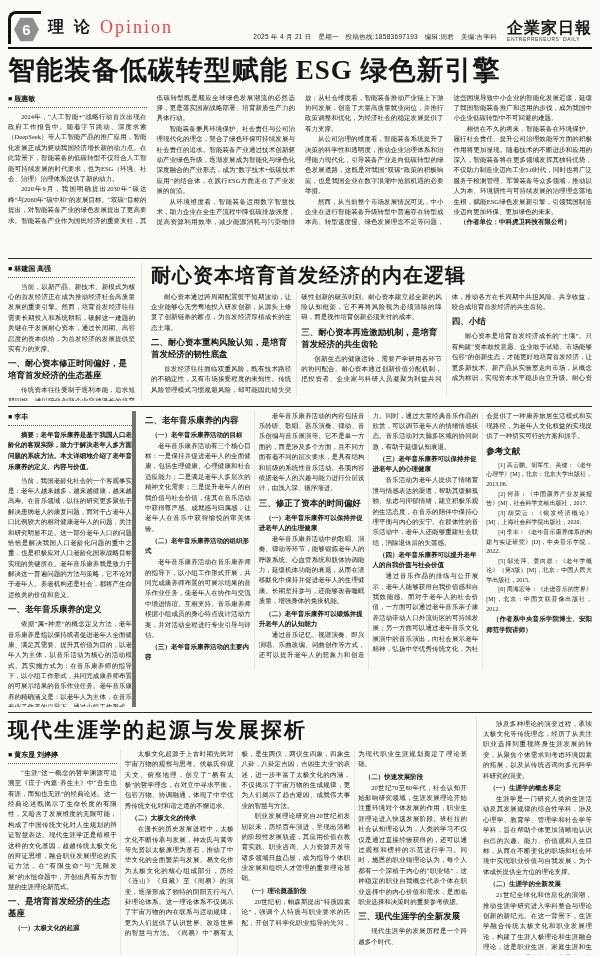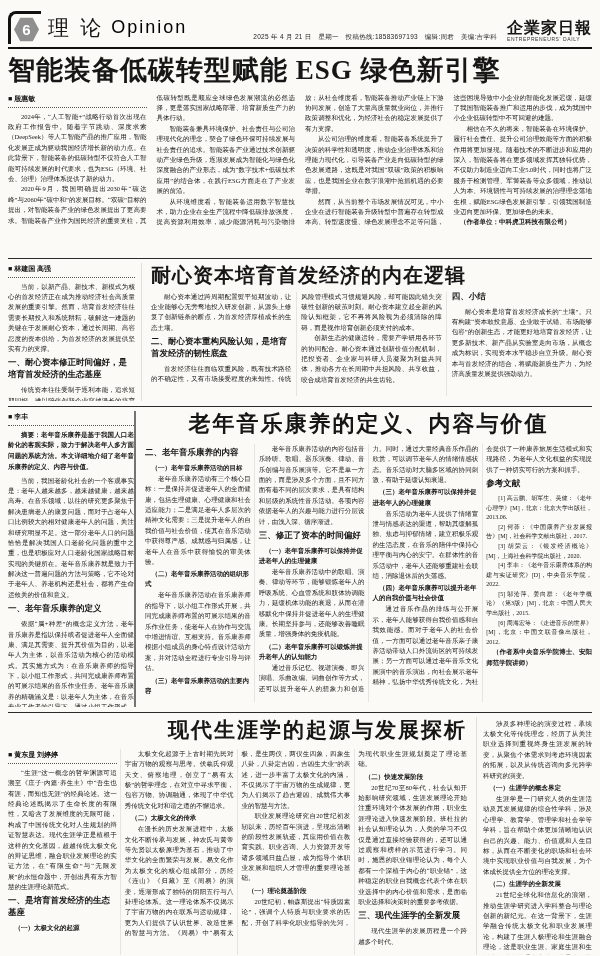--- a/index.html
+++ b/index.html
@@ -11,7 +11,7 @@
 .hdr-left{display:flex;align-items:center;gap:7px}
 .badge-wrap{border-top:3px solid #111;border-left:3px solid #111;border-radius:8px 0 0 0;padding:3px 2px 2px 3px}
 .hex{width:25px;height:25px;background:#8f8f8f;clip-path:polygon(25% 3%,75% 3%,100% 50%,75% 97%,25% 97%,0 50%);display:flex;align-items:center;justify-content:center;color:#fff;font-weight:bold;font-size:15px;font-family:"Liberation Sans",sans-serif}
-.sec-cn{font-size:21px;font-weight:400;letter-spacing:3px}
+.sec-cn{font-size:16px;font-weight:700;letter-spacing:3px}
 .sec-en{font-size:18px;font-weight:400;letter-spacing:2px;color:#000000;font-family:Liberation Sans, sans-serif}
 .hdr-right{display:flex;align-items:flex-end;gap:10px;padding-bottom:2px}
 .dateline{font-size:6.5px;color:#222;font-family:"Liberation Sans",sans-serif;letter-spacing:.3px;white-space:nowrap}

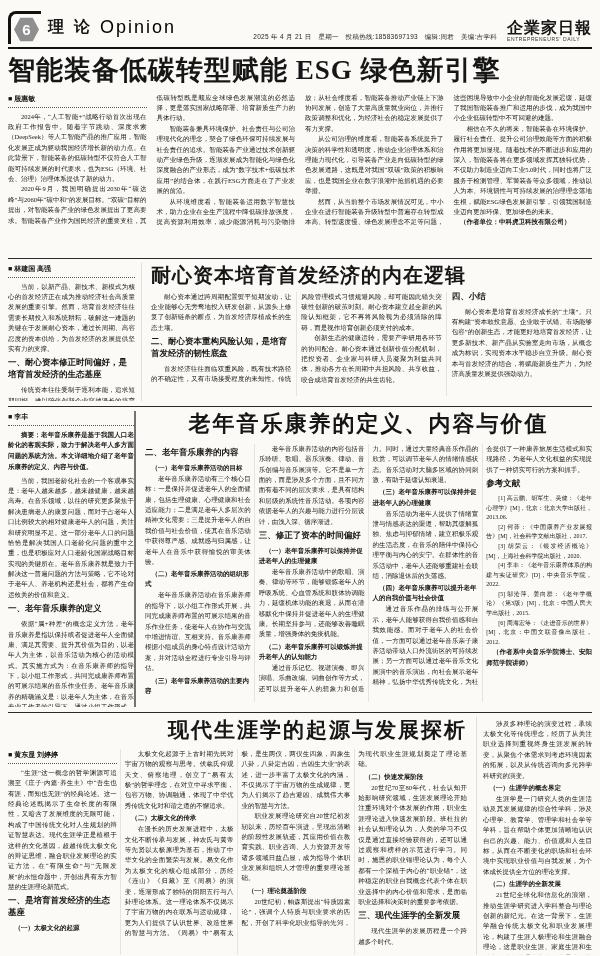--- a/index.html
+++ b/index.html
@@ -12,7 +12,7 @@
 .badge-wrap{border-top:3px solid #111;border-left:3px solid #111;border-radius:8px 0 0 0;padding:3px 2px 2px 3px}
 .hex{width:25px;height:25px;background:#8f8f8f;clip-path:polygon(25% 3%,75% 3%,100% 50%,75% 97%,25% 97%,0 50%);display:flex;align-items:center;justify-content:center;color:#fff;font-weight:bold;font-size:15px;font-family:"Liberation Sans",sans-serif}
 .sec-cn{font-size:16px;font-weight:700;letter-spacing:3px}
-.sec-en{font-size:18px;font-weight:400;letter-spacing:2px;color:#000000;font-family:Liberation Sans, sans-serif}
+.sec-en{font-size:18px;font-weight:400;letter-spacing:2px;color:#ef4444;font-family:Liberation Serif, serif}
 .hdr-right{display:flex;align-items:flex-end;gap:10px;padding-bottom:2px}
 .dateline{font-size:6.5px;color:#222;font-family:"Liberation Sans",sans-serif;letter-spacing:.3px;white-space:nowrap}
 .masthead{text-align:left;line-height:1}

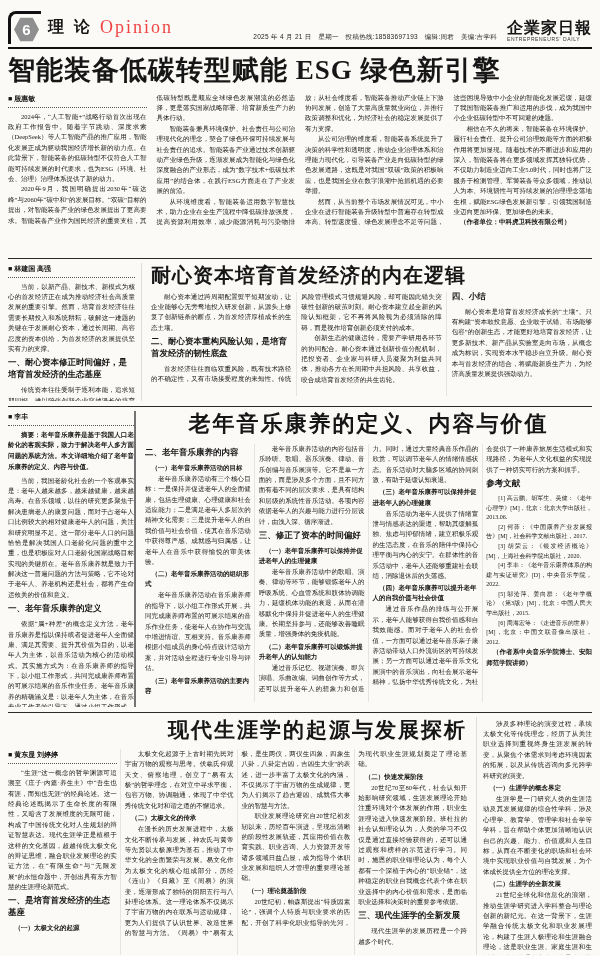--- a/index.html
+++ b/index.html
@@ -23,7 +23,7 @@
 .byline{font-size:7px;font-weight:bold;font-family:"Liberation Sans",sans-serif;border-bottom:1px dotted #555;padding:1px 0 3px;margin-bottom:4px;white-space:nowrap;overflow:hidden}
 .bt{font-size:6.5px;line-height:1.6;text-align:justify;text-indent:2em}
 .note{font-size:6.5px;line-height:1.6;font-weight:bold;text-align:justify;text-indent:1em}
-.sh{font-size:8.5px;font-weight:bold;font-family:Liberation Mono, monospace;line-height:1.4;margin:4px 0 3px;break-inside:avoid}
+.sh{font-size:8.5px;font-weight:bold;font-family:Liberation Serif, serif;line-height:1.4;margin:4px 0 3px;break-inside:avoid}
 .ssh{font-size:6.5px;font-weight:bold;font-family:"Liberation Sans",sans-serif;line-height:1.55;margin:2px 0 1px;text-indent:1em;break-inside:avoid}
 .art-rule{border:none;border-top:1px solid #2b2b2b;margin:5px 0 4px}
 

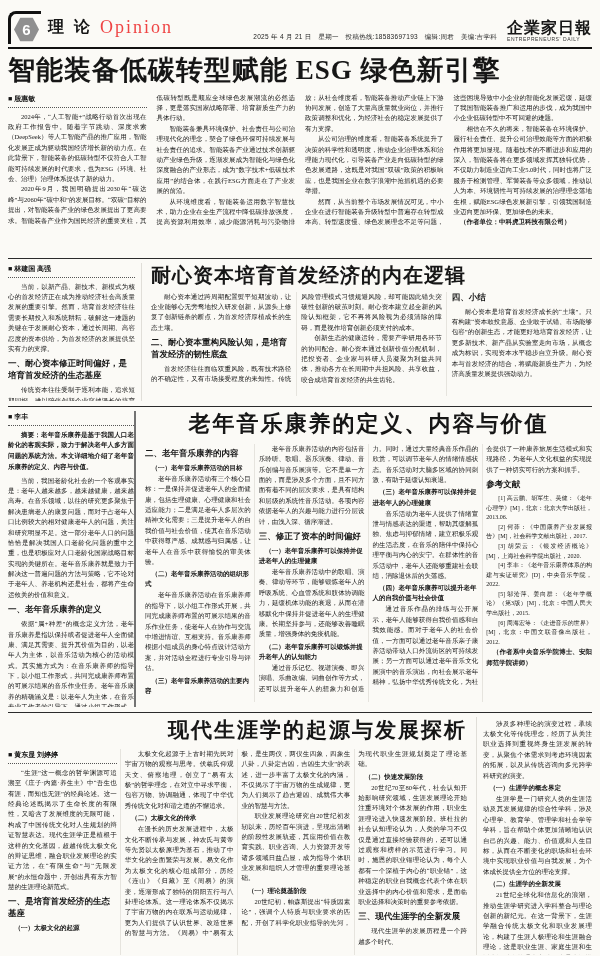--- a/index.html
+++ b/index.html
@@ -105,6 +105,7 @@
         <p class="bt">耐心资本通过跨周期配置熨平短期波动，让企业能够心无旁骛地投入研发创新，从源头上修复了创新链条的断点，为首发经济厚植成长的生态土壤。</p>
         <div class="sh">二、耐心资本重构风险认知，是培育首发经济的韧性底盘</div>
         <p class="bt">首发经济往往面临双重风险，既有技术路径的不确定性，又有市场接受程度的未知性。传统风险管理模式习惯规避风险，却可能因此错失突破性创新的破茧时刻。耐心资本建立起全新的风险认知框架，它不再将风险视为必须清除的障碍，而是视作培育创新必须支付的成本。</p>
+        <div class="sh">三、耐心资本再造激励机制，是培育首发经济的共生齿轮</div>
         <p class="bt">创新生态的健康运转，需要产学研用各环节的协同配合。耐心资本通过创新价值分配机制，把投资者、企业家与科研人员凝聚为利益共同体，推动各方在长周期中共担风险、共享收益，咬合成培育首发经济的共生齿轮。</p>
         <div class="sh">四、小结</div>
         <p class="bt">耐心资本是培育首发经济成长的“土壤”。只有构建“资本敢投意愿、企业敢于试错、市场能够包容”的创新生态，才能更好地培育首发经济，让更多新技术、新产品从实验室走向市场，从概念成为标识，实现资本水平稳步自立升级。耐心资本与首发经济的结合，将赋能新质生产力，为经济高质量发展提供强劲动力。</p>

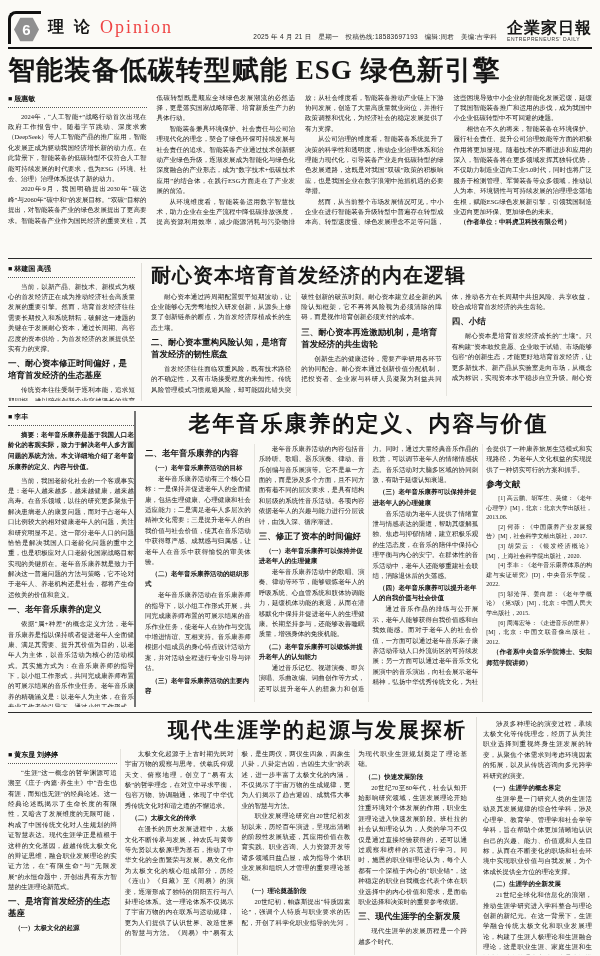--- a/index.html
+++ b/index.html
@@ -125,7 +125,6 @@
       <p class="bt">依据“属+种差”的概念定义方法，老年音乐康养是指以保持或者促进老年人全面健康、满足其需要、提升其价值为目的，以老年人为主体，以音乐活动为核心的活动模式。其实施方式为：在音乐康养师的指导下，以小组工作形式，共同完成康养师布置的可展示结果的音乐作业任务。老年音乐康养的精确涵义是：以老年人为主体，在音乐专业工作者的引导下，通过小组工作形式，系统地开展各种适合老年人身心条件的音乐活动，从而促使参与的老年人保持并促进全面健康。</p>
     </div>
     <div class="a3-main">
-      <h2 class="a3-h">老年音乐康养的定义、内容与价值</h2>
       <div class="a3-cols">
         <div class="sh">二、老年音乐康养的内容</div>
         <div class="ssh">（一）老年音乐康养活动的目标</div>

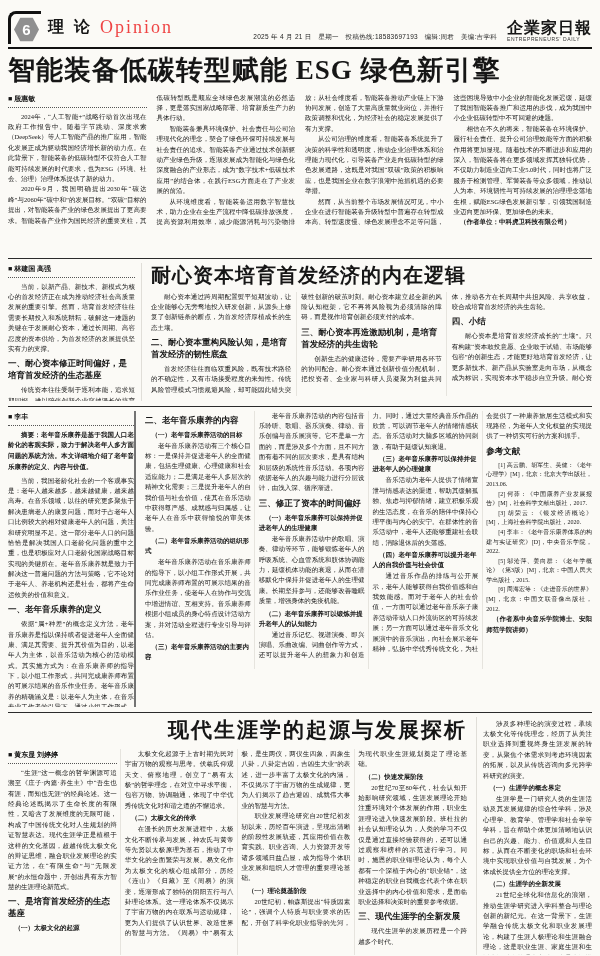--- a/index.html
+++ b/index.html
@@ -37,7 +37,7 @@
 .a2-cols{columns:3;column-gap:10px;column-fill:balance;height:104px;overflow:hidden;column-rule:1px solid #e6e4de}
 
 .a3{display:flex;gap:9px}
-.a3-left{width:128px;flex:none;height:296px;overflow:hidden;border-right:2px solid #737373;padding-right:0}
+.a3-left{width:128px;flex:none;height:296px;overflow:hidden;border-right:4px solid #737373;padding-right:0}
 .abs{font-size:6.5px;font-weight:bold;line-height:1.65;text-align:justify;text-indent:2em;margin-bottom:3px}
 .a3-main{flex:1;min-width:0}
 .a3-h{font-size:22px;font-weight:900;text-align:center;letter-spacing:2px;margin:1px 0 8px;line-height:1.1}

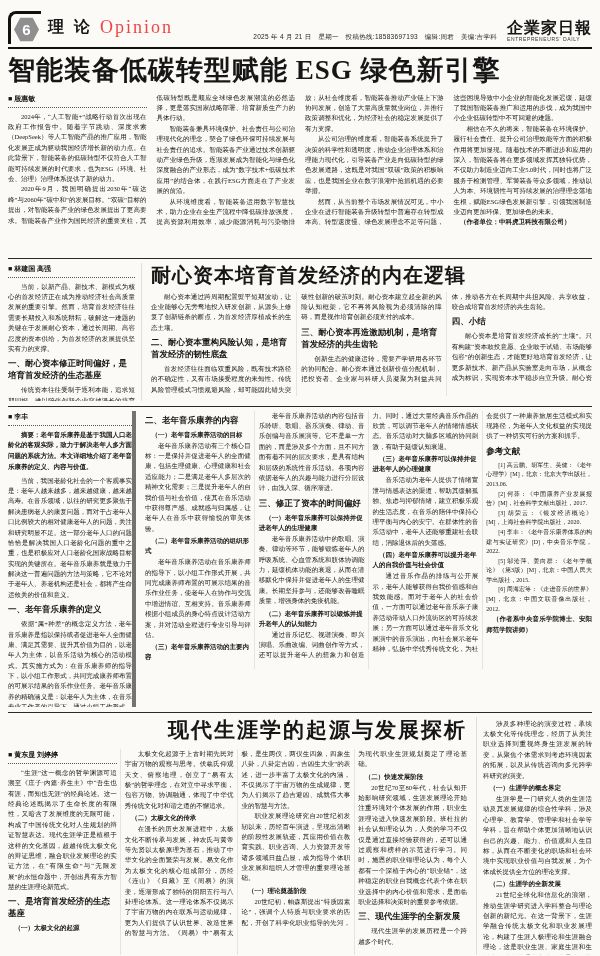--- a/index.html
+++ b/index.html
@@ -46,7 +46,7 @@
 
 .a4{display:flex;gap:9px}
 .a4-main{flex:1;min-width:0}
-.a4-h{font-size:21px;font-weight:900;text-align:right;letter-spacing:2px;margin:2px 0 7px;line-height:1.1}
+.a4-h{font-size:21px;font-weight:900;text-align:left;letter-spacing:2px;margin:2px 0 7px;line-height:1.1}
 .a4-cols{columns:4;column-gap:8px;column-fill:balance;height:206px;overflow:hidden;column-rule:1px solid #e6e4de}
 .a4-col5{width:116px;flex:none;height:238px;overflow:hidden;border-left:1px solid #e0ded8;padding-left:6px;padding-top:2px}
 </style>

